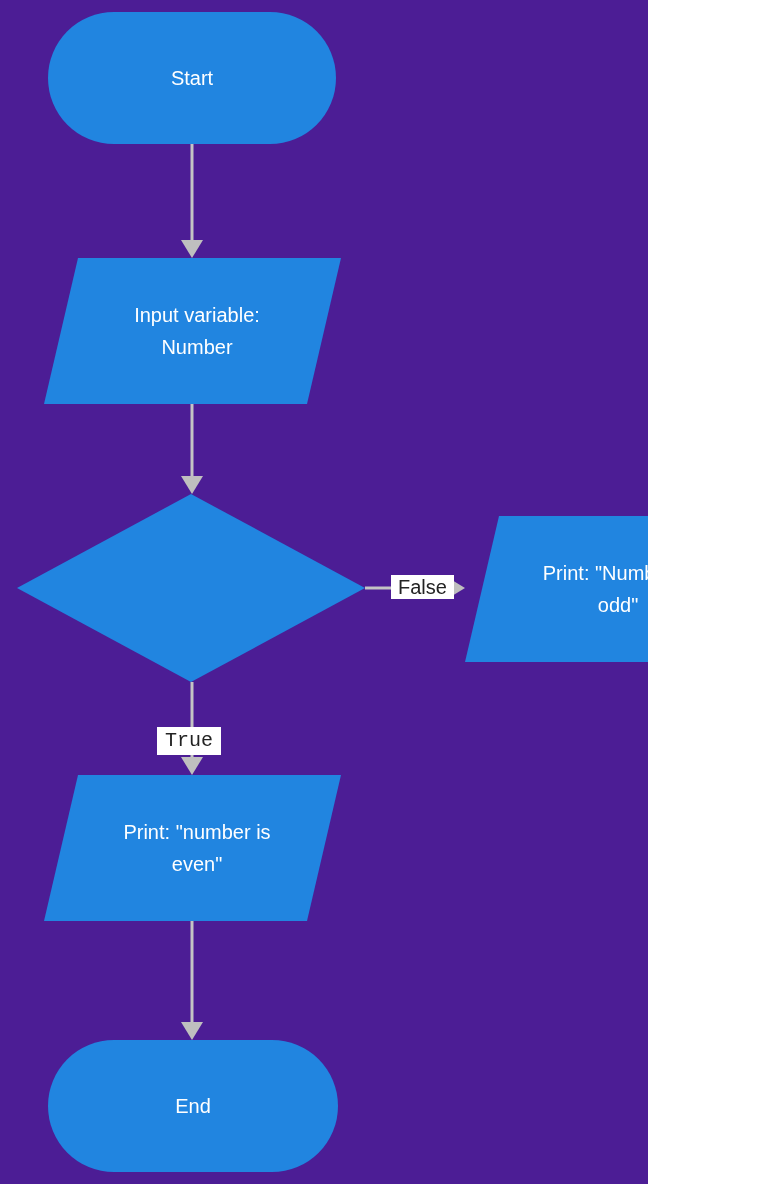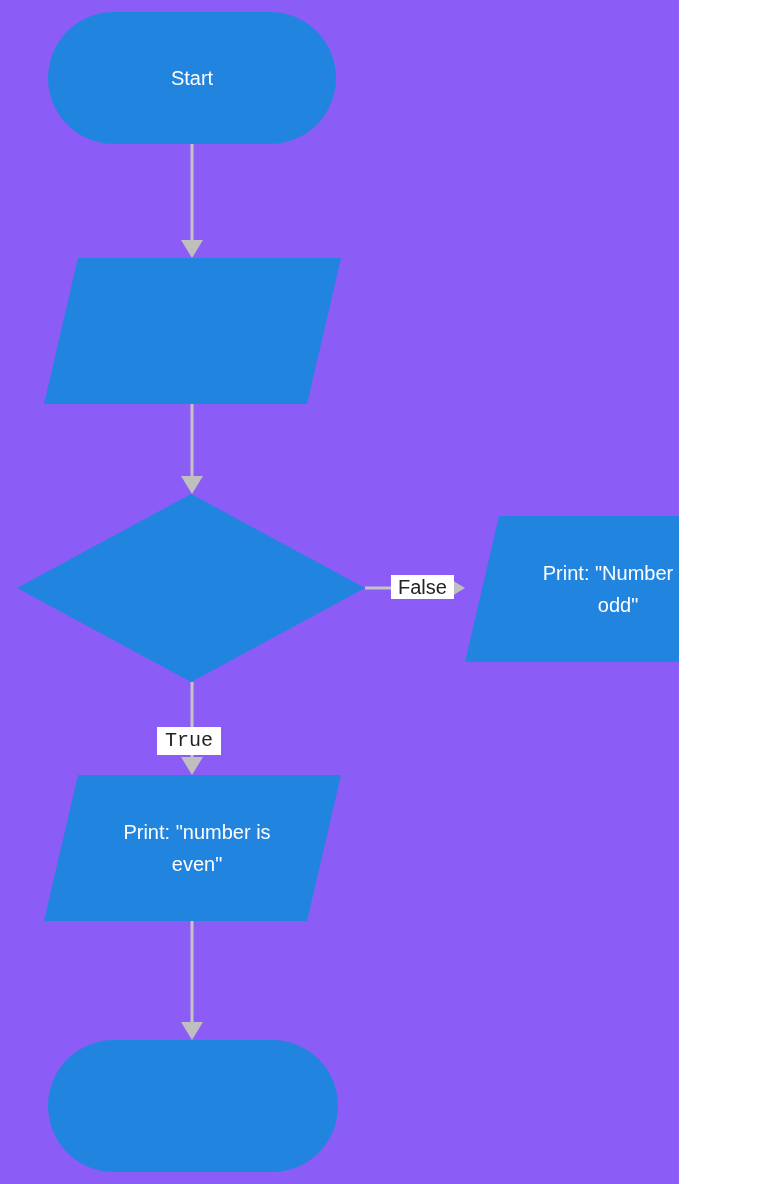--- a/index.html
+++ b/index.html
@@ -13,10 +13,11 @@
   }
   #flowchart-canvas {
     position: relative;
-    width: 679px;
+    width: 620px;
     height: 1184px;
-    background: #8b5cf6;
+    background: #4c1d95;
     overflow: hidden;
+    padding-left: 28px;
   }
   .fc-svg {
     position: absolute;

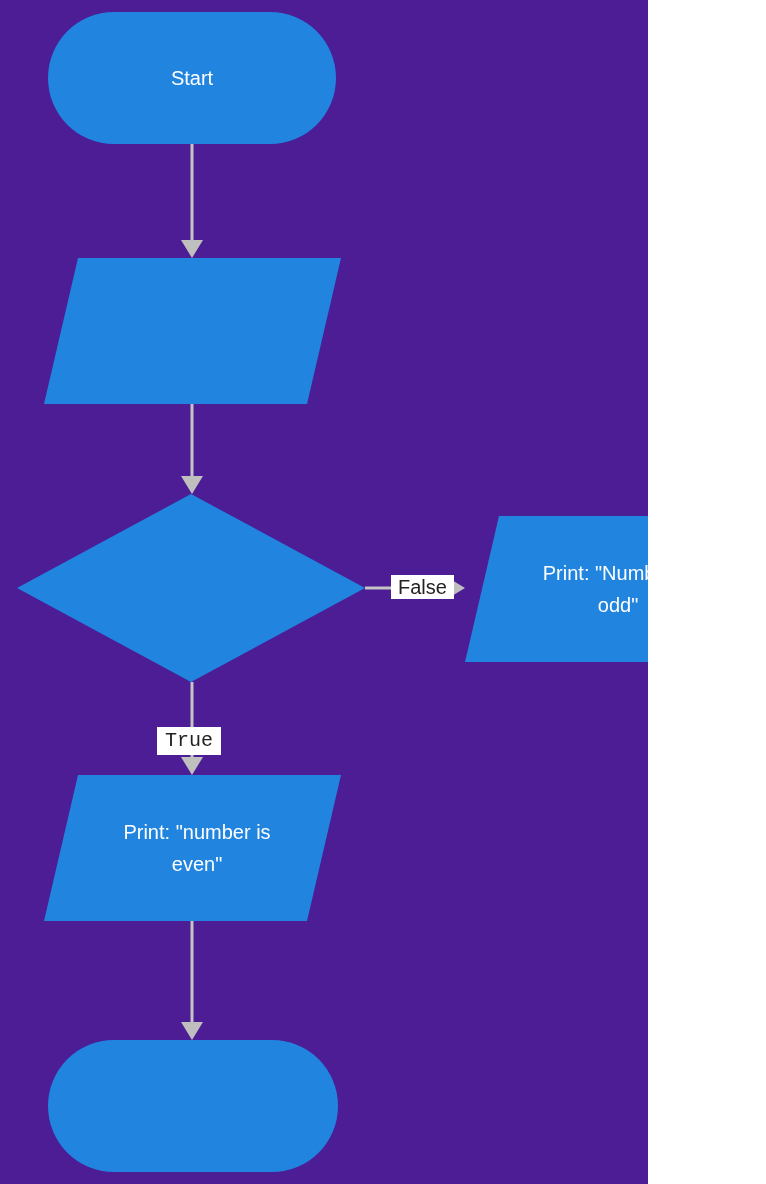--- a/index.html
+++ b/index.html
@@ -102,6 +102,8 @@
 
   <div class="node-label" style="left:48px; top:12px; width:288px; height:132px;">Start</div>
 
+  <div class="node-label" style="left:52px; top:258px; width:290px; height:146px;">Input variable:
+Number</div>
 
 
   <div class="node-label" style="left:473px; top:516px; width:290px; height:146px;">Print: "Number is

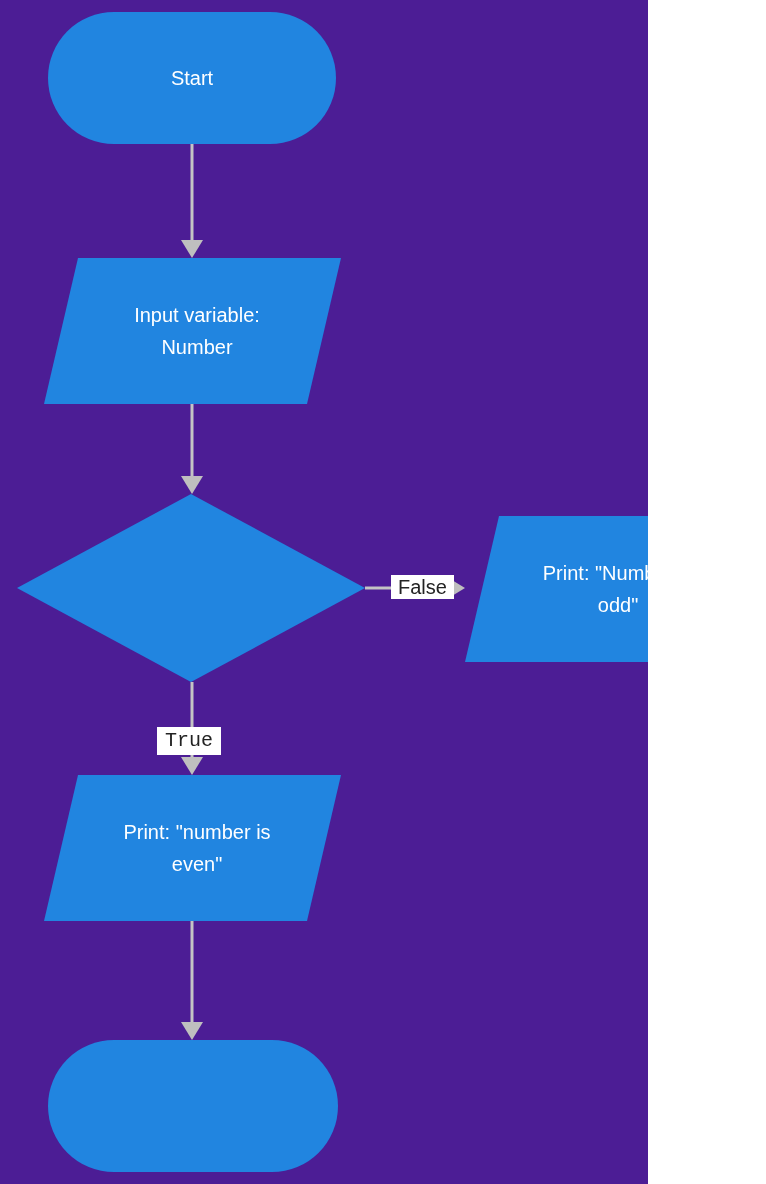--- a/index.html
+++ b/index.html
@@ -112,6 +112,7 @@
   <div class="node-label" style="left:52px; top:775px; width:290px; height:146px;">Print: "number is
 even"</div>
 
+  <div class="node-label" style="left:48px; top:1040px; width:290px; height:132px;">End</div>
 
   <div class="edge-label" style="left:391px; top:575px; padding:0 7px;">False</div>
 

